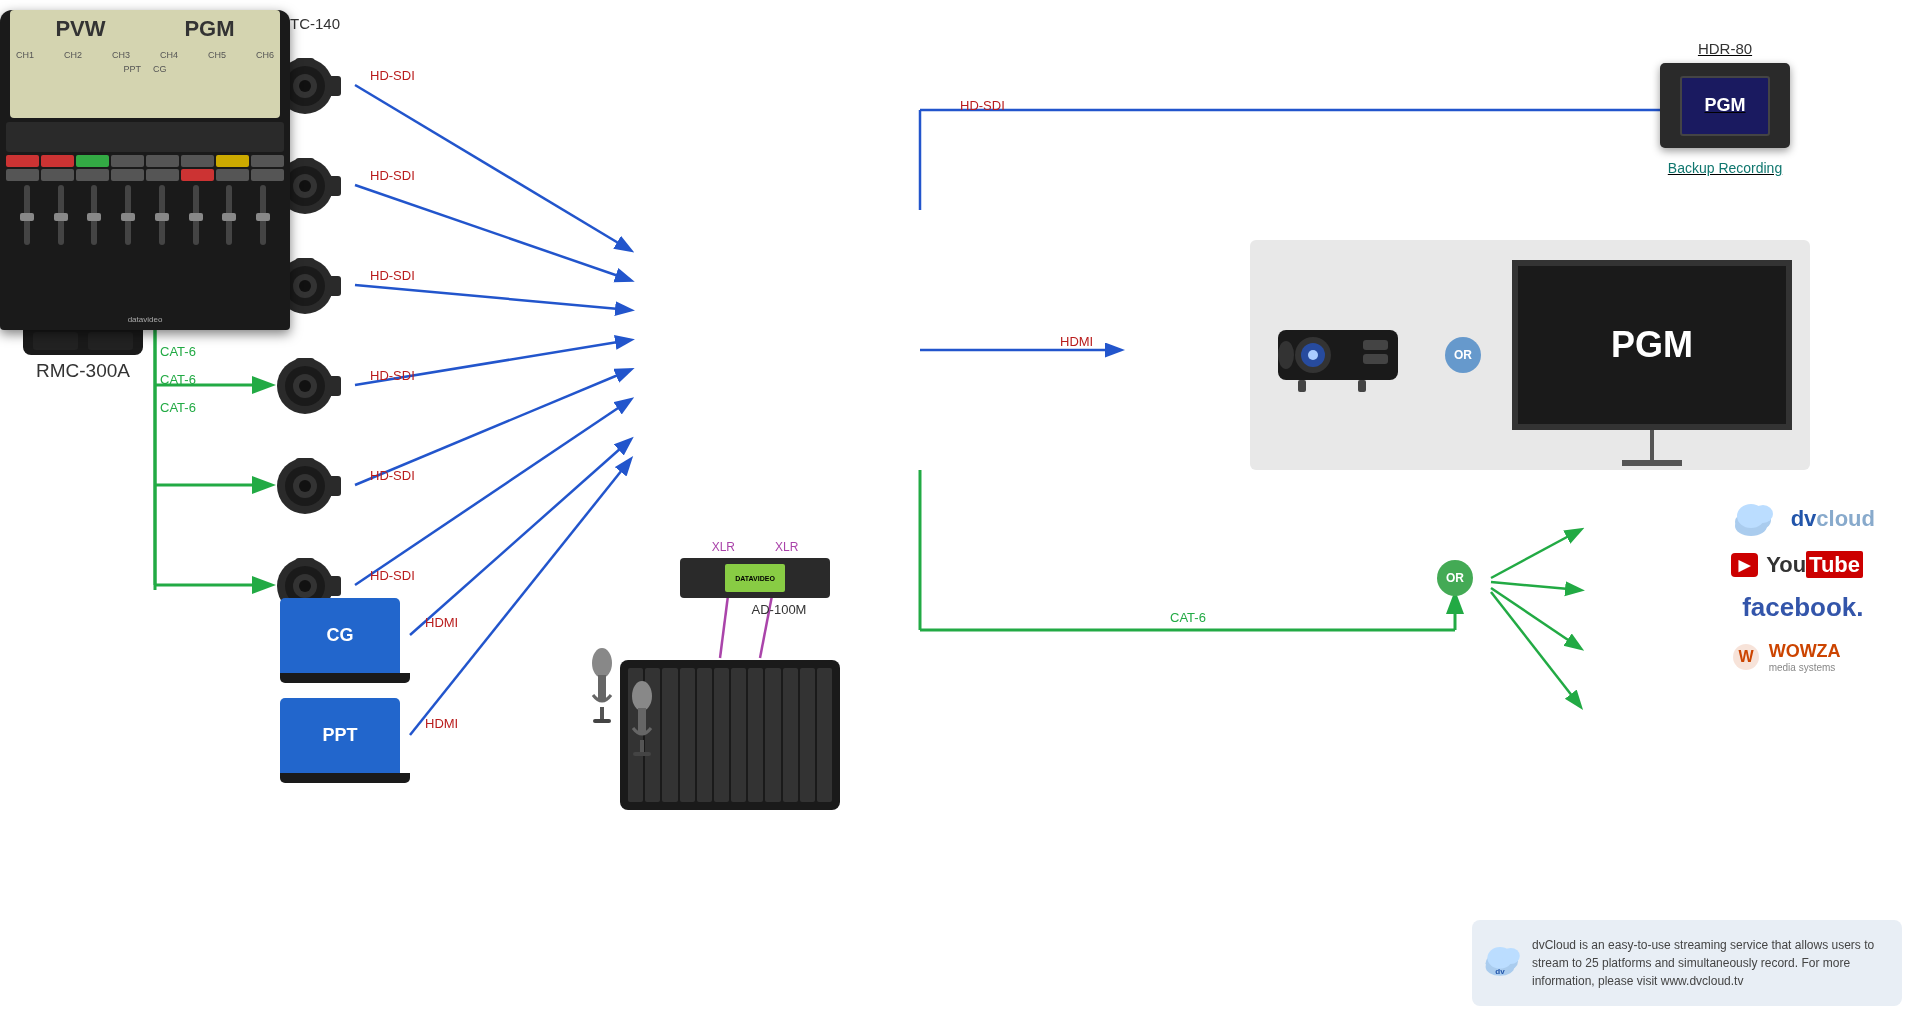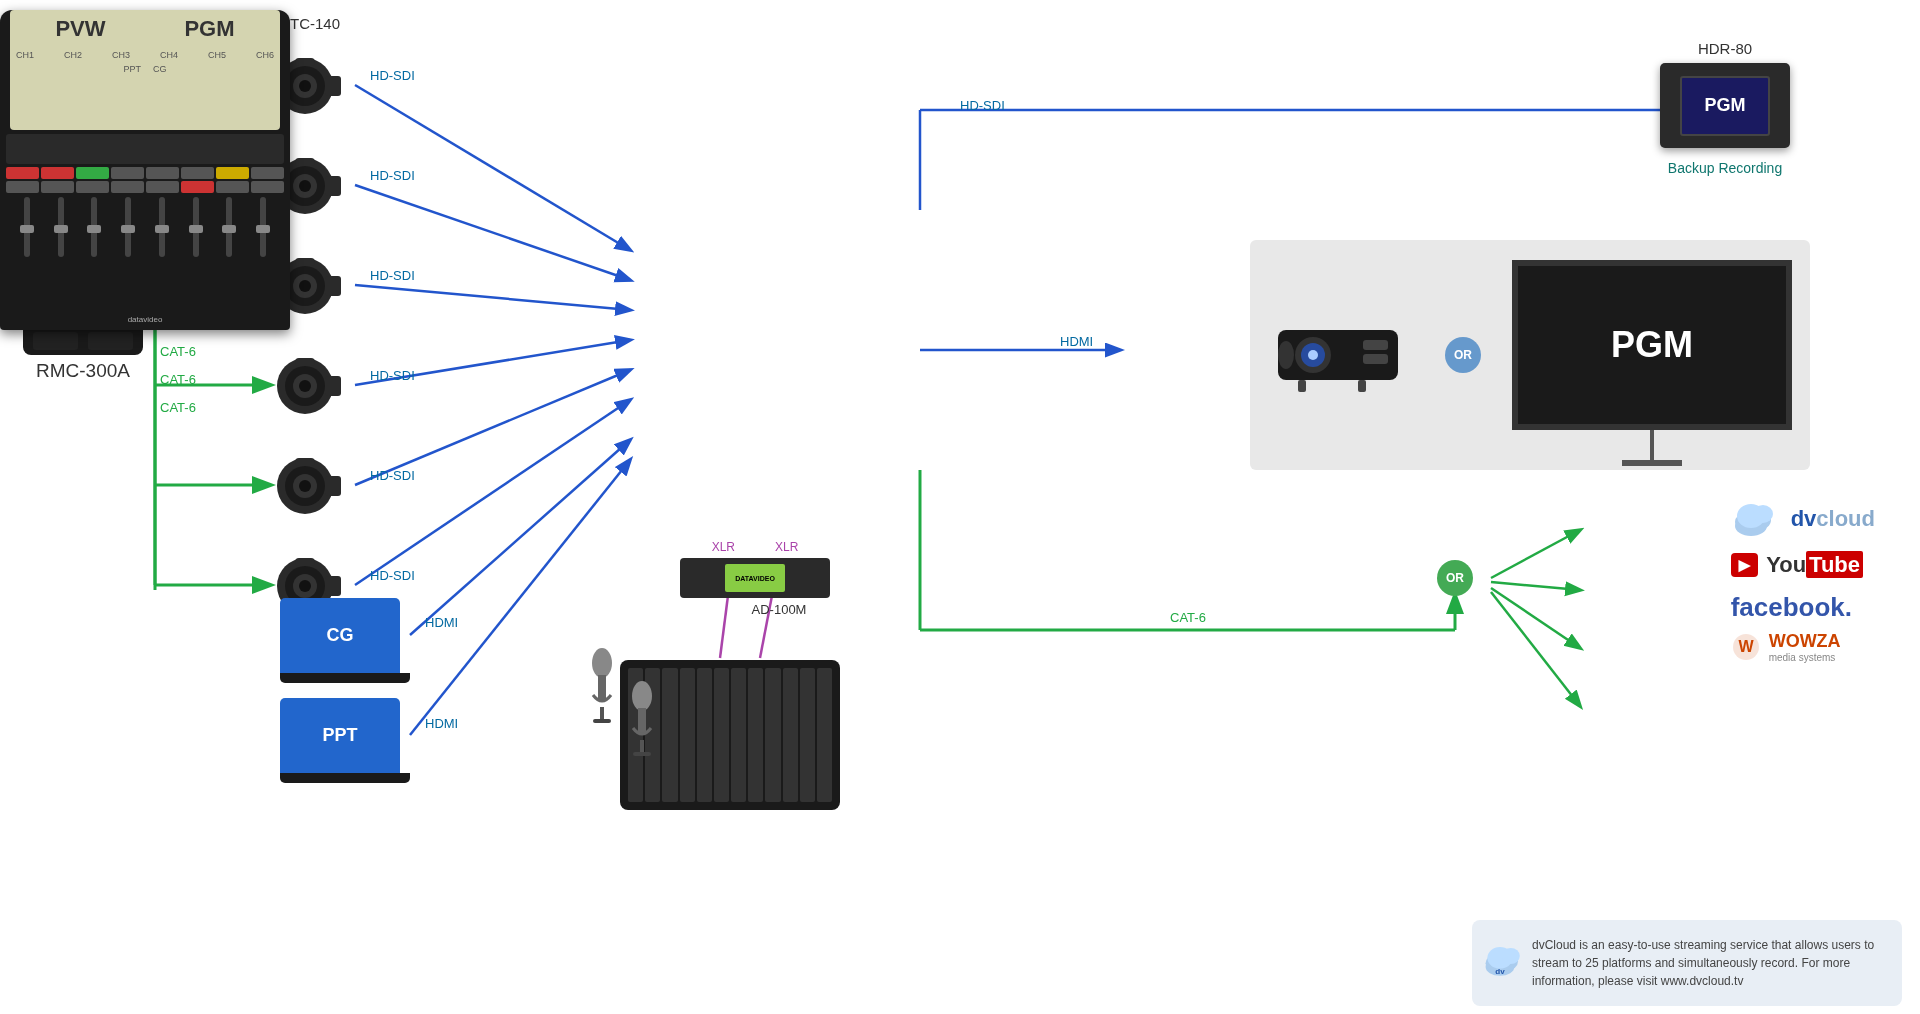--- a/index.html
+++ b/index.html
@@ -85,7 +85,7 @@
     .hs3200-screen {
       background: #d4d4b0;
       margin: 10px 10px 4px 10px;
-      height: 120px;
+      height: 108px;
       border-radius: 4px;
       display: flex;
       flex-direction: column;

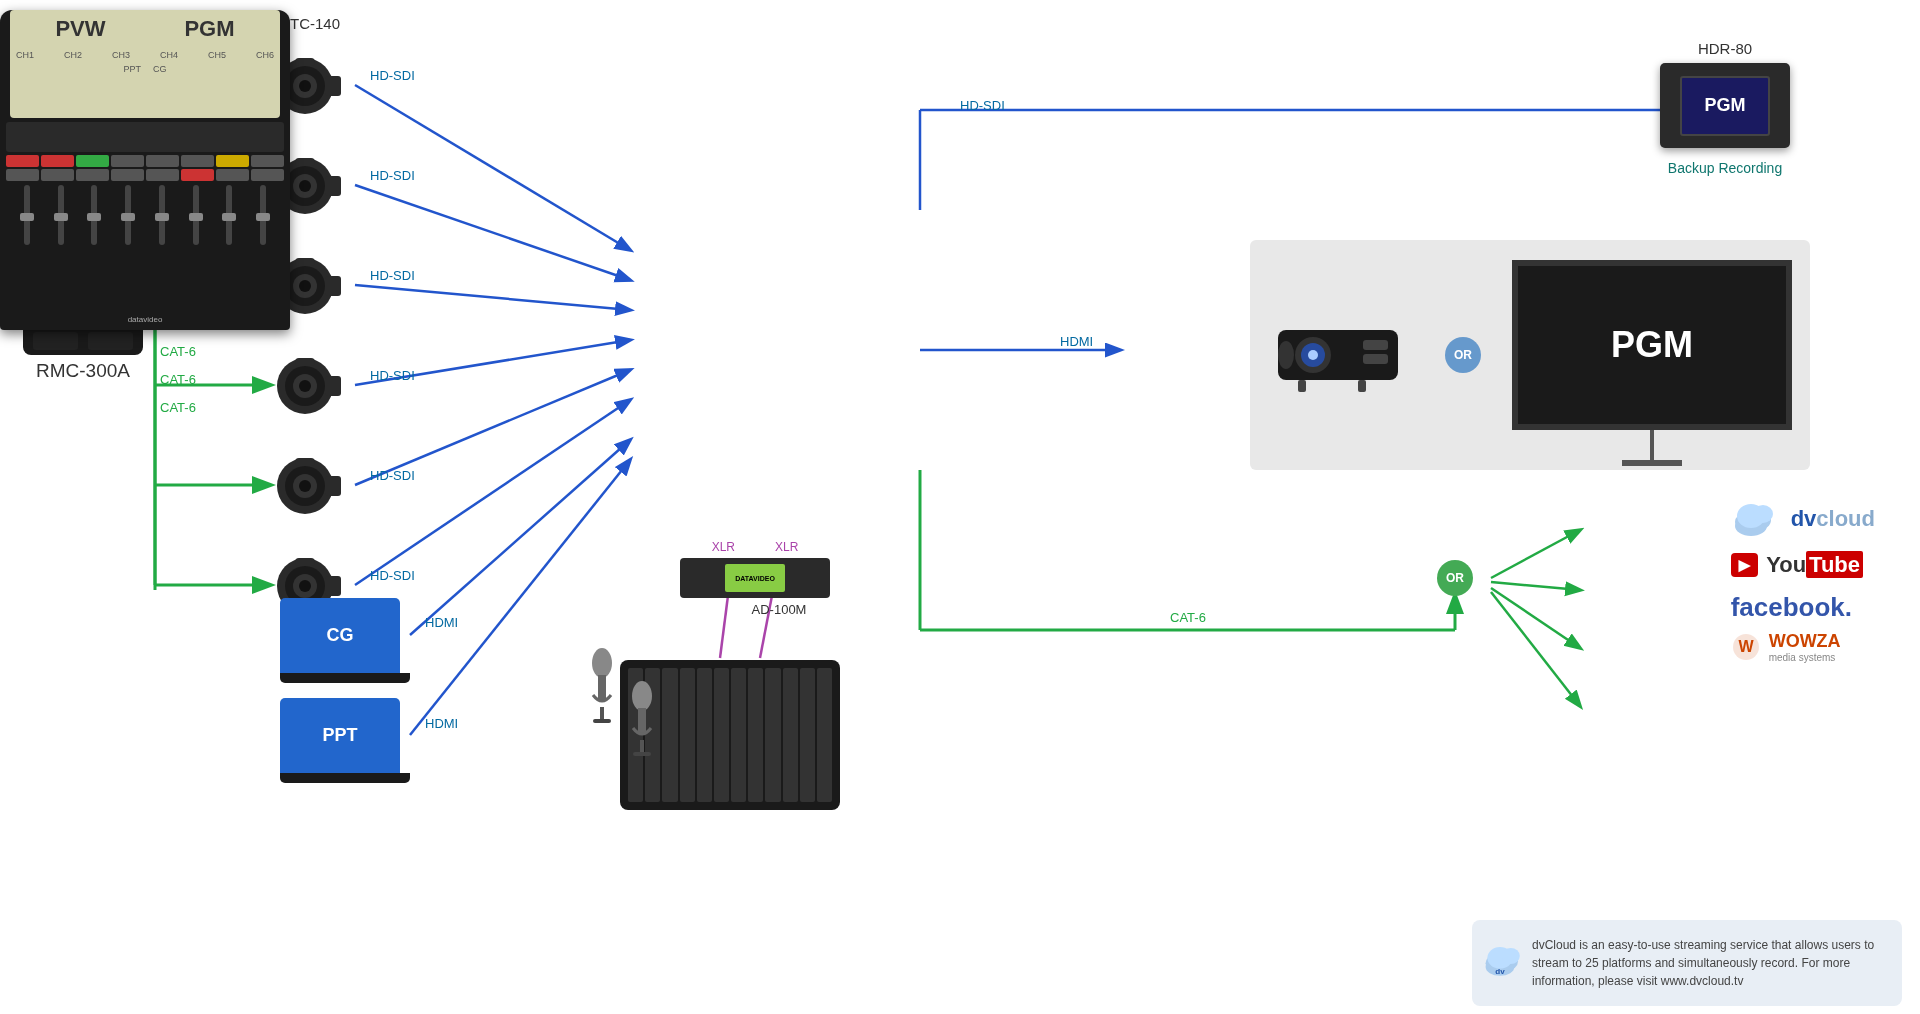--- a/index.html
+++ b/index.html
@@ -173,6 +173,7 @@
       display: flex;
       flex-direction: column;
       align-items: center;
+      text-decoration: underline;
     }
     .hdr80-label-top {
       font-size: 15px;

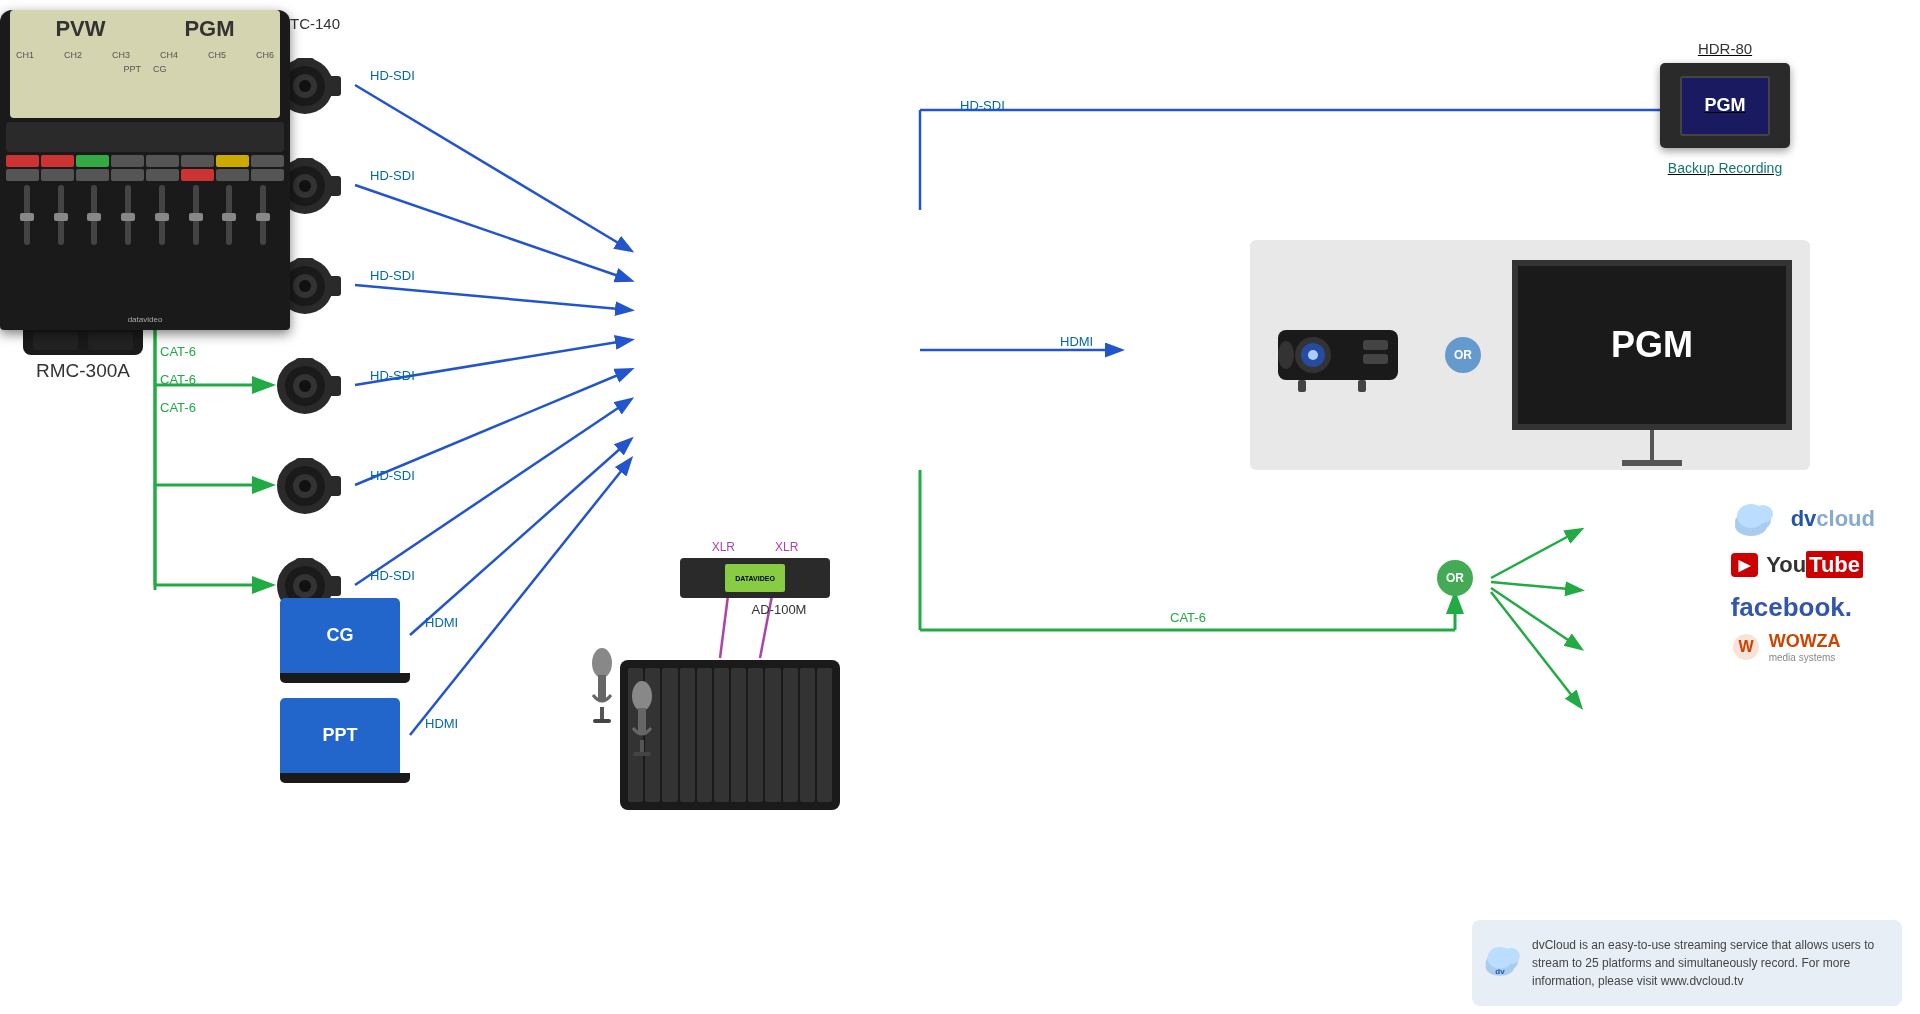--- a/index.html
+++ b/index.html
@@ -412,7 +412,7 @@
     
     .connection-label {
       font-size: 13px;
-      color: #0369a1;
+      color: #b91c1c;
       position: absolute;
     }
     .connection-label-green {

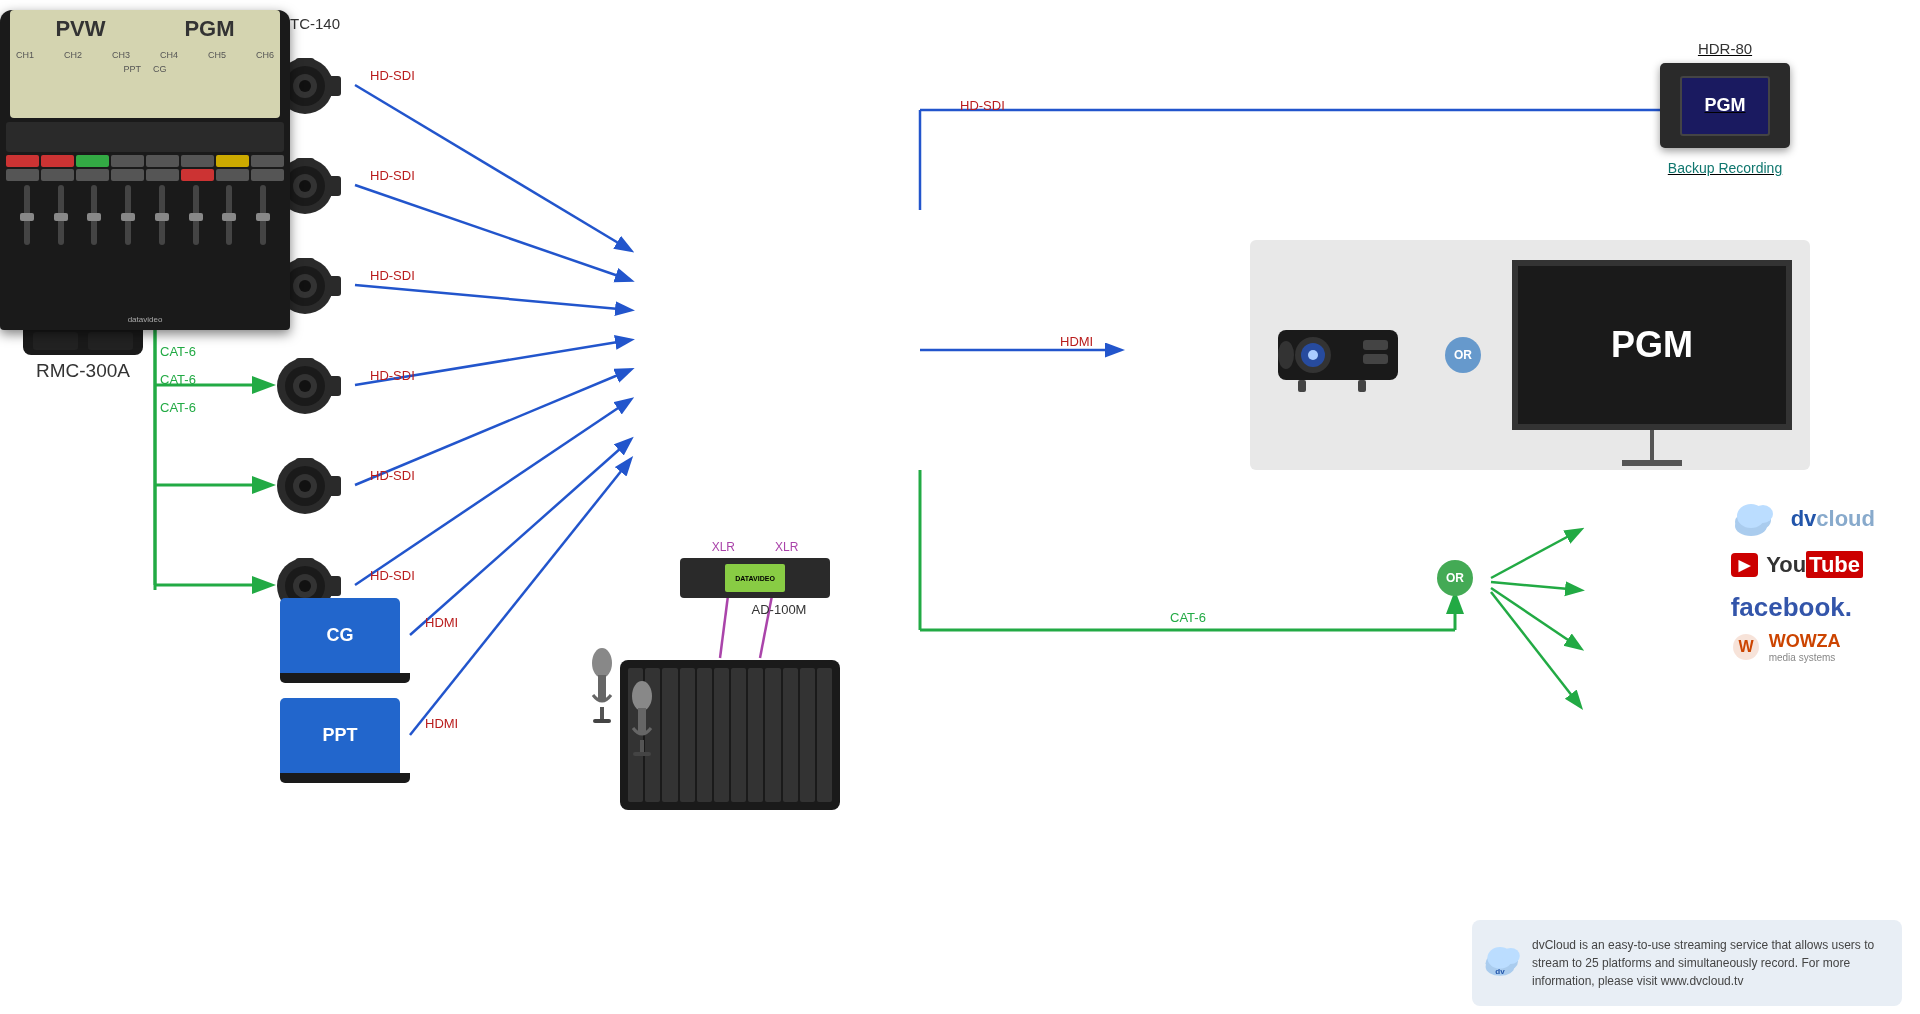--- a/index.html
+++ b/index.html
@@ -787,7 +787,7 @@
       <span style="font-size:22px; font-weight:bold; color:#333;">You<span style="background:#cc0000;color:white;padding:1px 3px;border-radius:2px;">Tube</span></span>
     </div>
 
-    <div style="margin-bottom:8px;">
+    <div style="margin-bottom:18px;text-align:center;">
       <span style="font-size:26px; font-weight:bold; color:#3355aa;">facebook.</span>
     </div>
 

